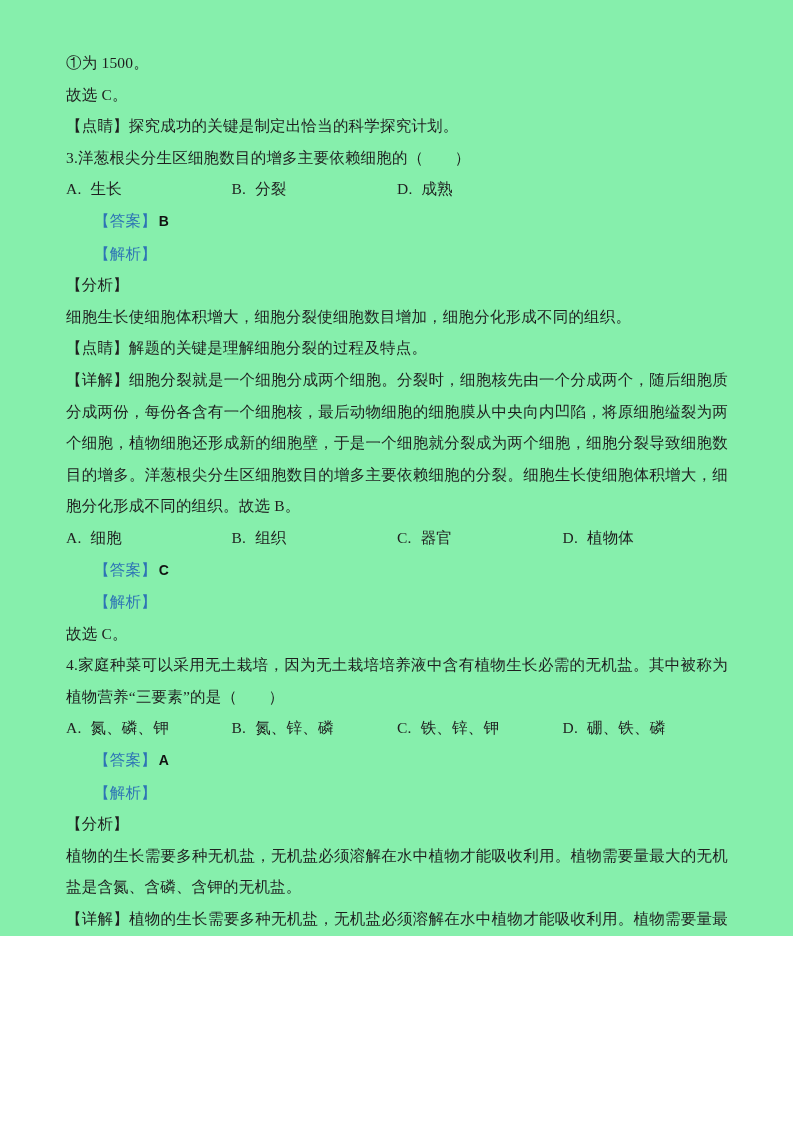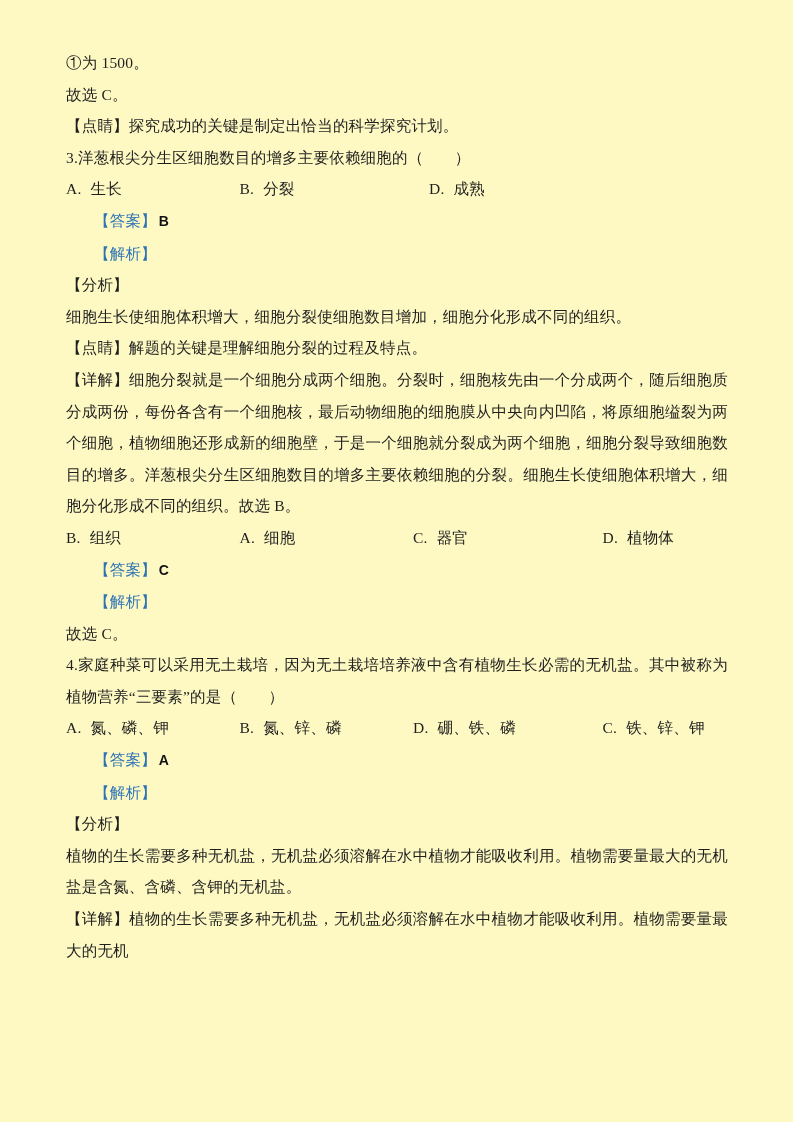--- a/index.html
+++ b/index.html
@@ -10,8 +10,8 @@
   .page {
     position: relative;
     width: 793px;
-    height: 1122px;
-    background: #fef9c3;
+    height: 936px;
+    background: #86efac;
     overflow: hidden;
   }
   .content {

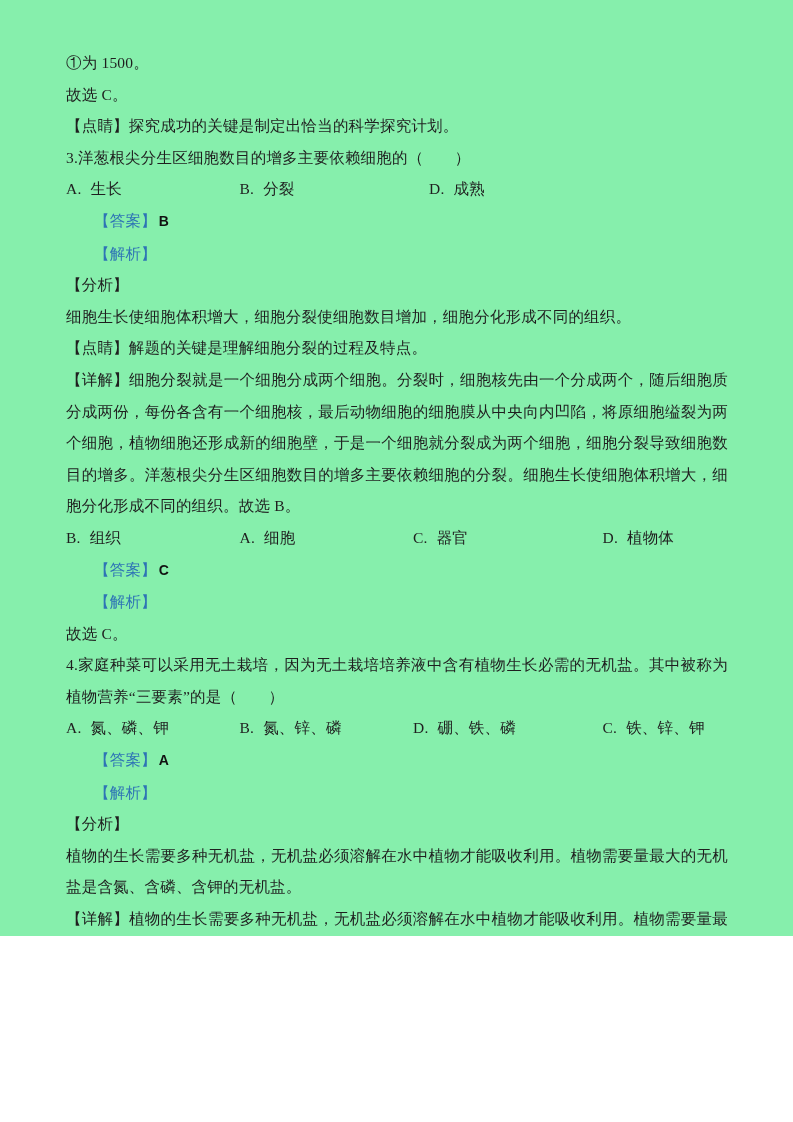--- a/index.html
+++ b/index.html
@@ -50,7 +50,6 @@
   .options {
     display: flex;
     flex-wrap: nowrap;
-    gap: 8px;
   }
   .opt {
     width: 165.5px;

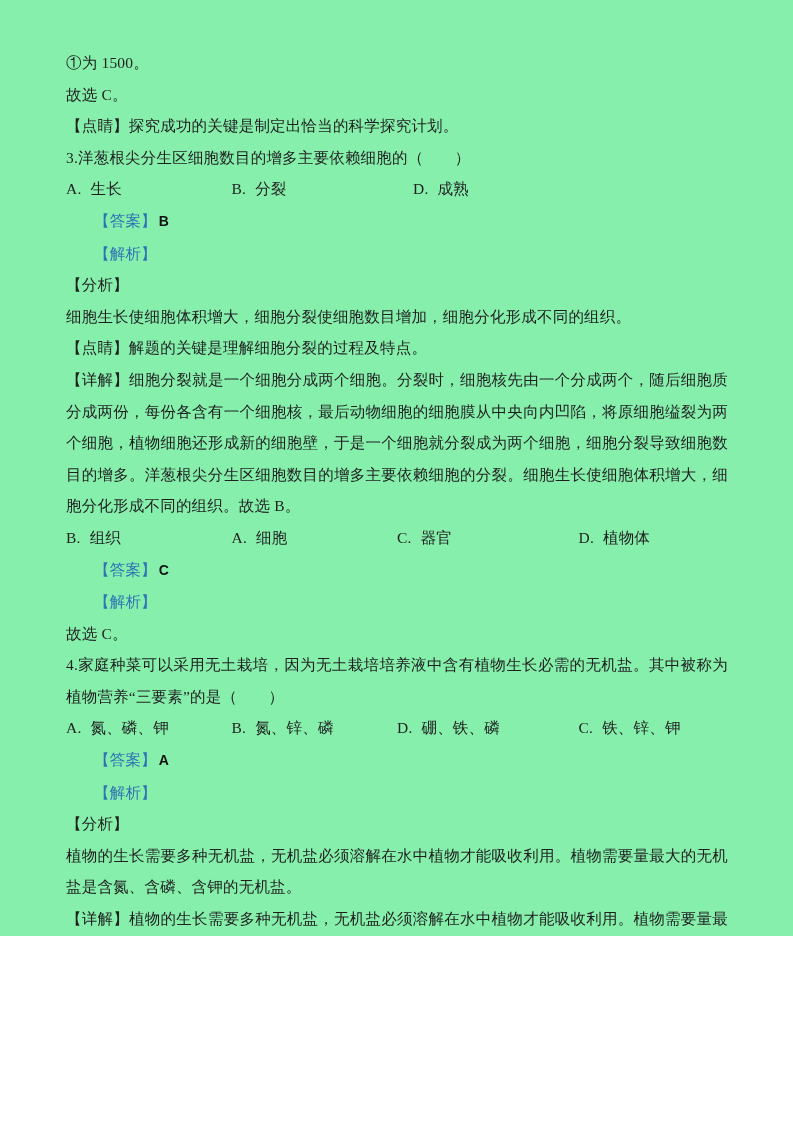--- a/index.html
+++ b/index.html
@@ -59,7 +59,6 @@
   }
   .opt:last-child {
     flex: 1 1 auto;
-    margin-left: 16px;
   }
   .opt-letter {
     margin-right: 9px;

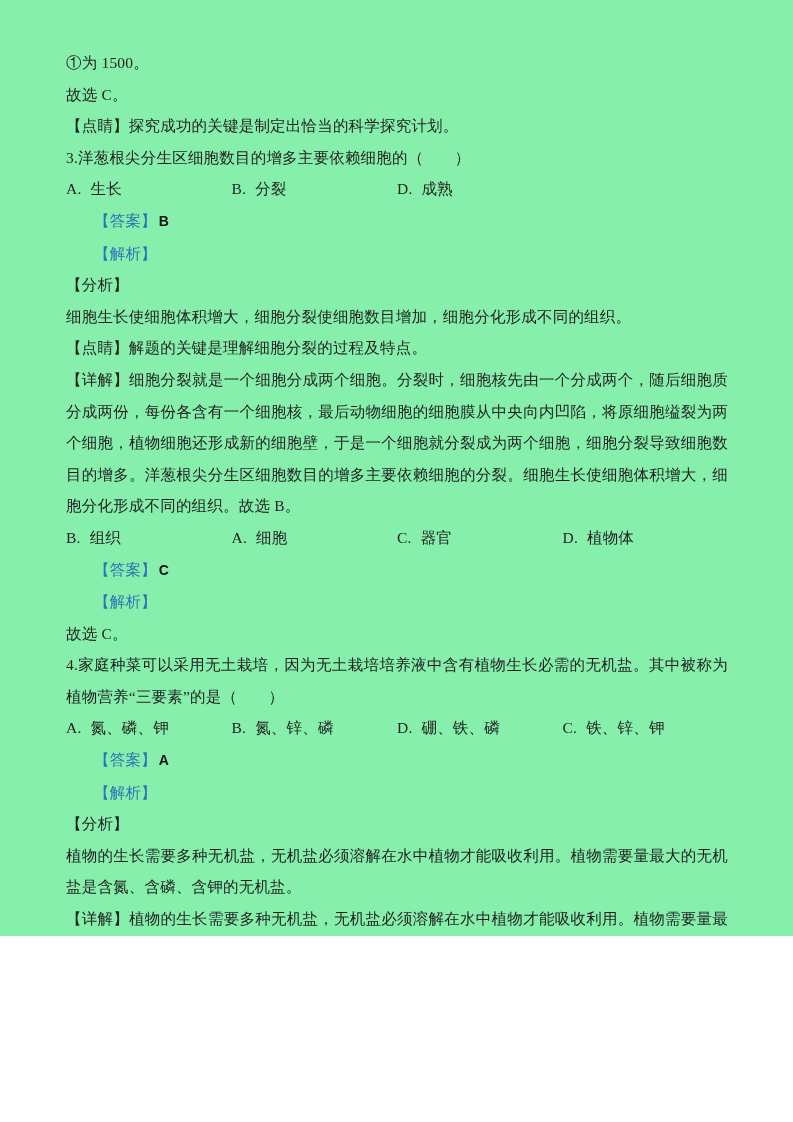--- a/index.html
+++ b/index.html
@@ -85,8 +85,8 @@
       <p class="line para"><span class="tag-black">【点睛】</span><span>解题的关键是理解细胞分裂的过程及特点。</span></p>
       <p class="line para"><span class="tag-black">【详解】</span><span>细胞分裂就是一个细胞分成两个细胞。分裂时，细胞核先由一个分成两个，随后细胞质分成两份，每份各含有一个细胞核，最后动物细胞的细胞膜从中央向内凹陷，将原细胞缢裂为两个细胞，植物细胞还形成新的细胞壁，于是一个细胞就分裂成为两个细胞，细胞分裂导致细胞数目的增多。洋葱根尖分生区细胞数目的增多主要依赖细胞的分裂。细胞生长使细胞体积增大，细胞分化形成不同的组织。故选 B。</span></p>
       <div class="line options">
+        <span class="opt"><span class="opt-letter">A.</span><span>细胞</span></span>
         <span class="opt"><span class="opt-letter">B.</span><span>组织</span></span>
-        <span class="opt"><span class="opt-letter">A.</span><span>细胞</span></span>
         <span class="opt"><span class="opt-letter">C.</span><span>器官</span></span>
         <span class="opt"><span class="opt-letter">D.</span><span>植物体</span></span>
       </div>

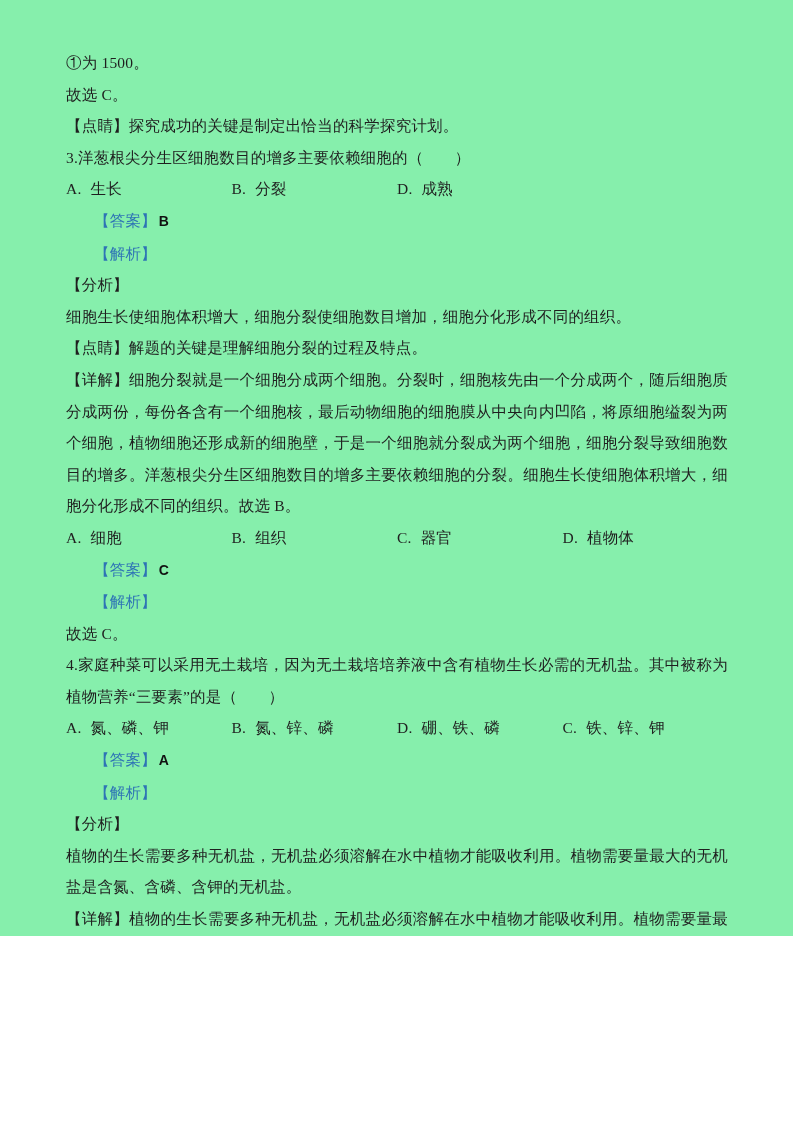--- a/index.html
+++ b/index.html
@@ -97,8 +97,8 @@
       <div class="line options">
         <span class="opt"><span class="opt-letter">A.</span><span>氮、磷、钾</span></span>
         <span class="opt"><span class="opt-letter">B.</span><span>氮、锌、磷</span></span>
+        <span class="opt"><span class="opt-letter">C.</span><span>铁、锌、钾</span></span>
         <span class="opt"><span class="opt-letter">D.</span><span>硼、铁、磷</span></span>
-        <span class="opt"><span class="opt-letter">C.</span><span>铁、锌、钾</span></span>
       </div>
       <p class="line"><span class="tag-blue">【答案】</span><span class="answer-letter">A</span></p>
       <p class="line"><span class="tag-blue">【解析】</span></p>

